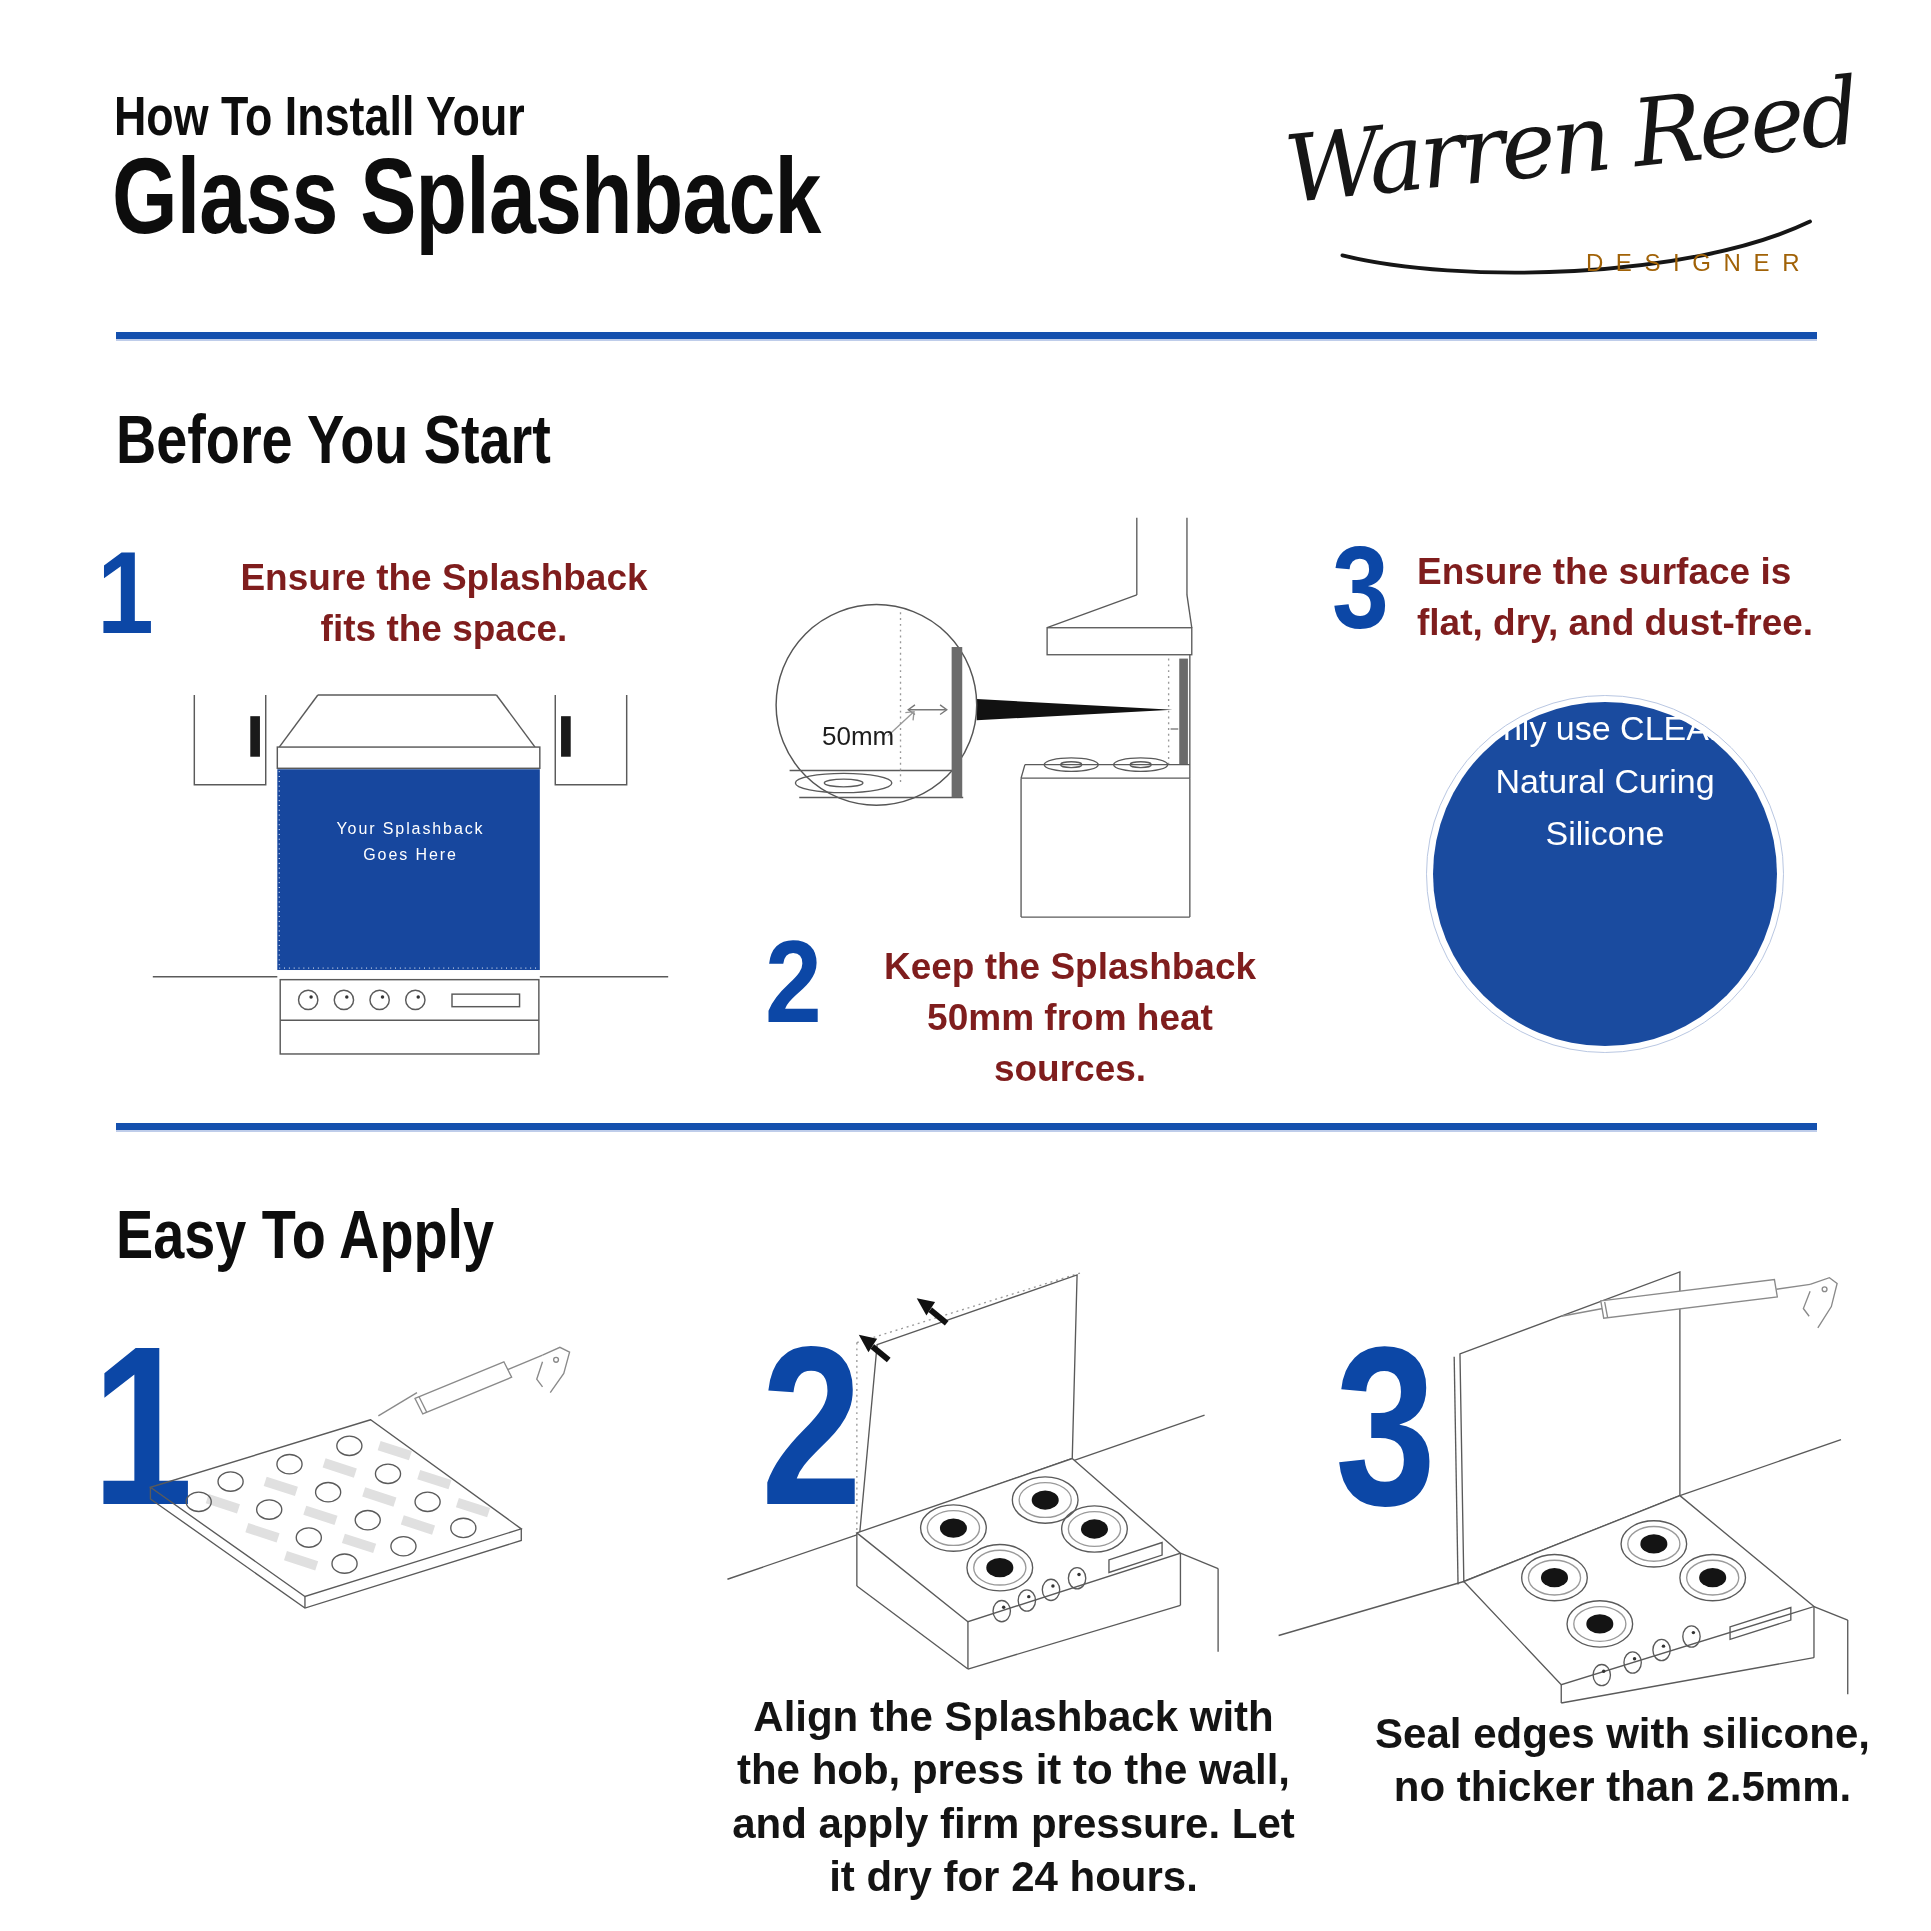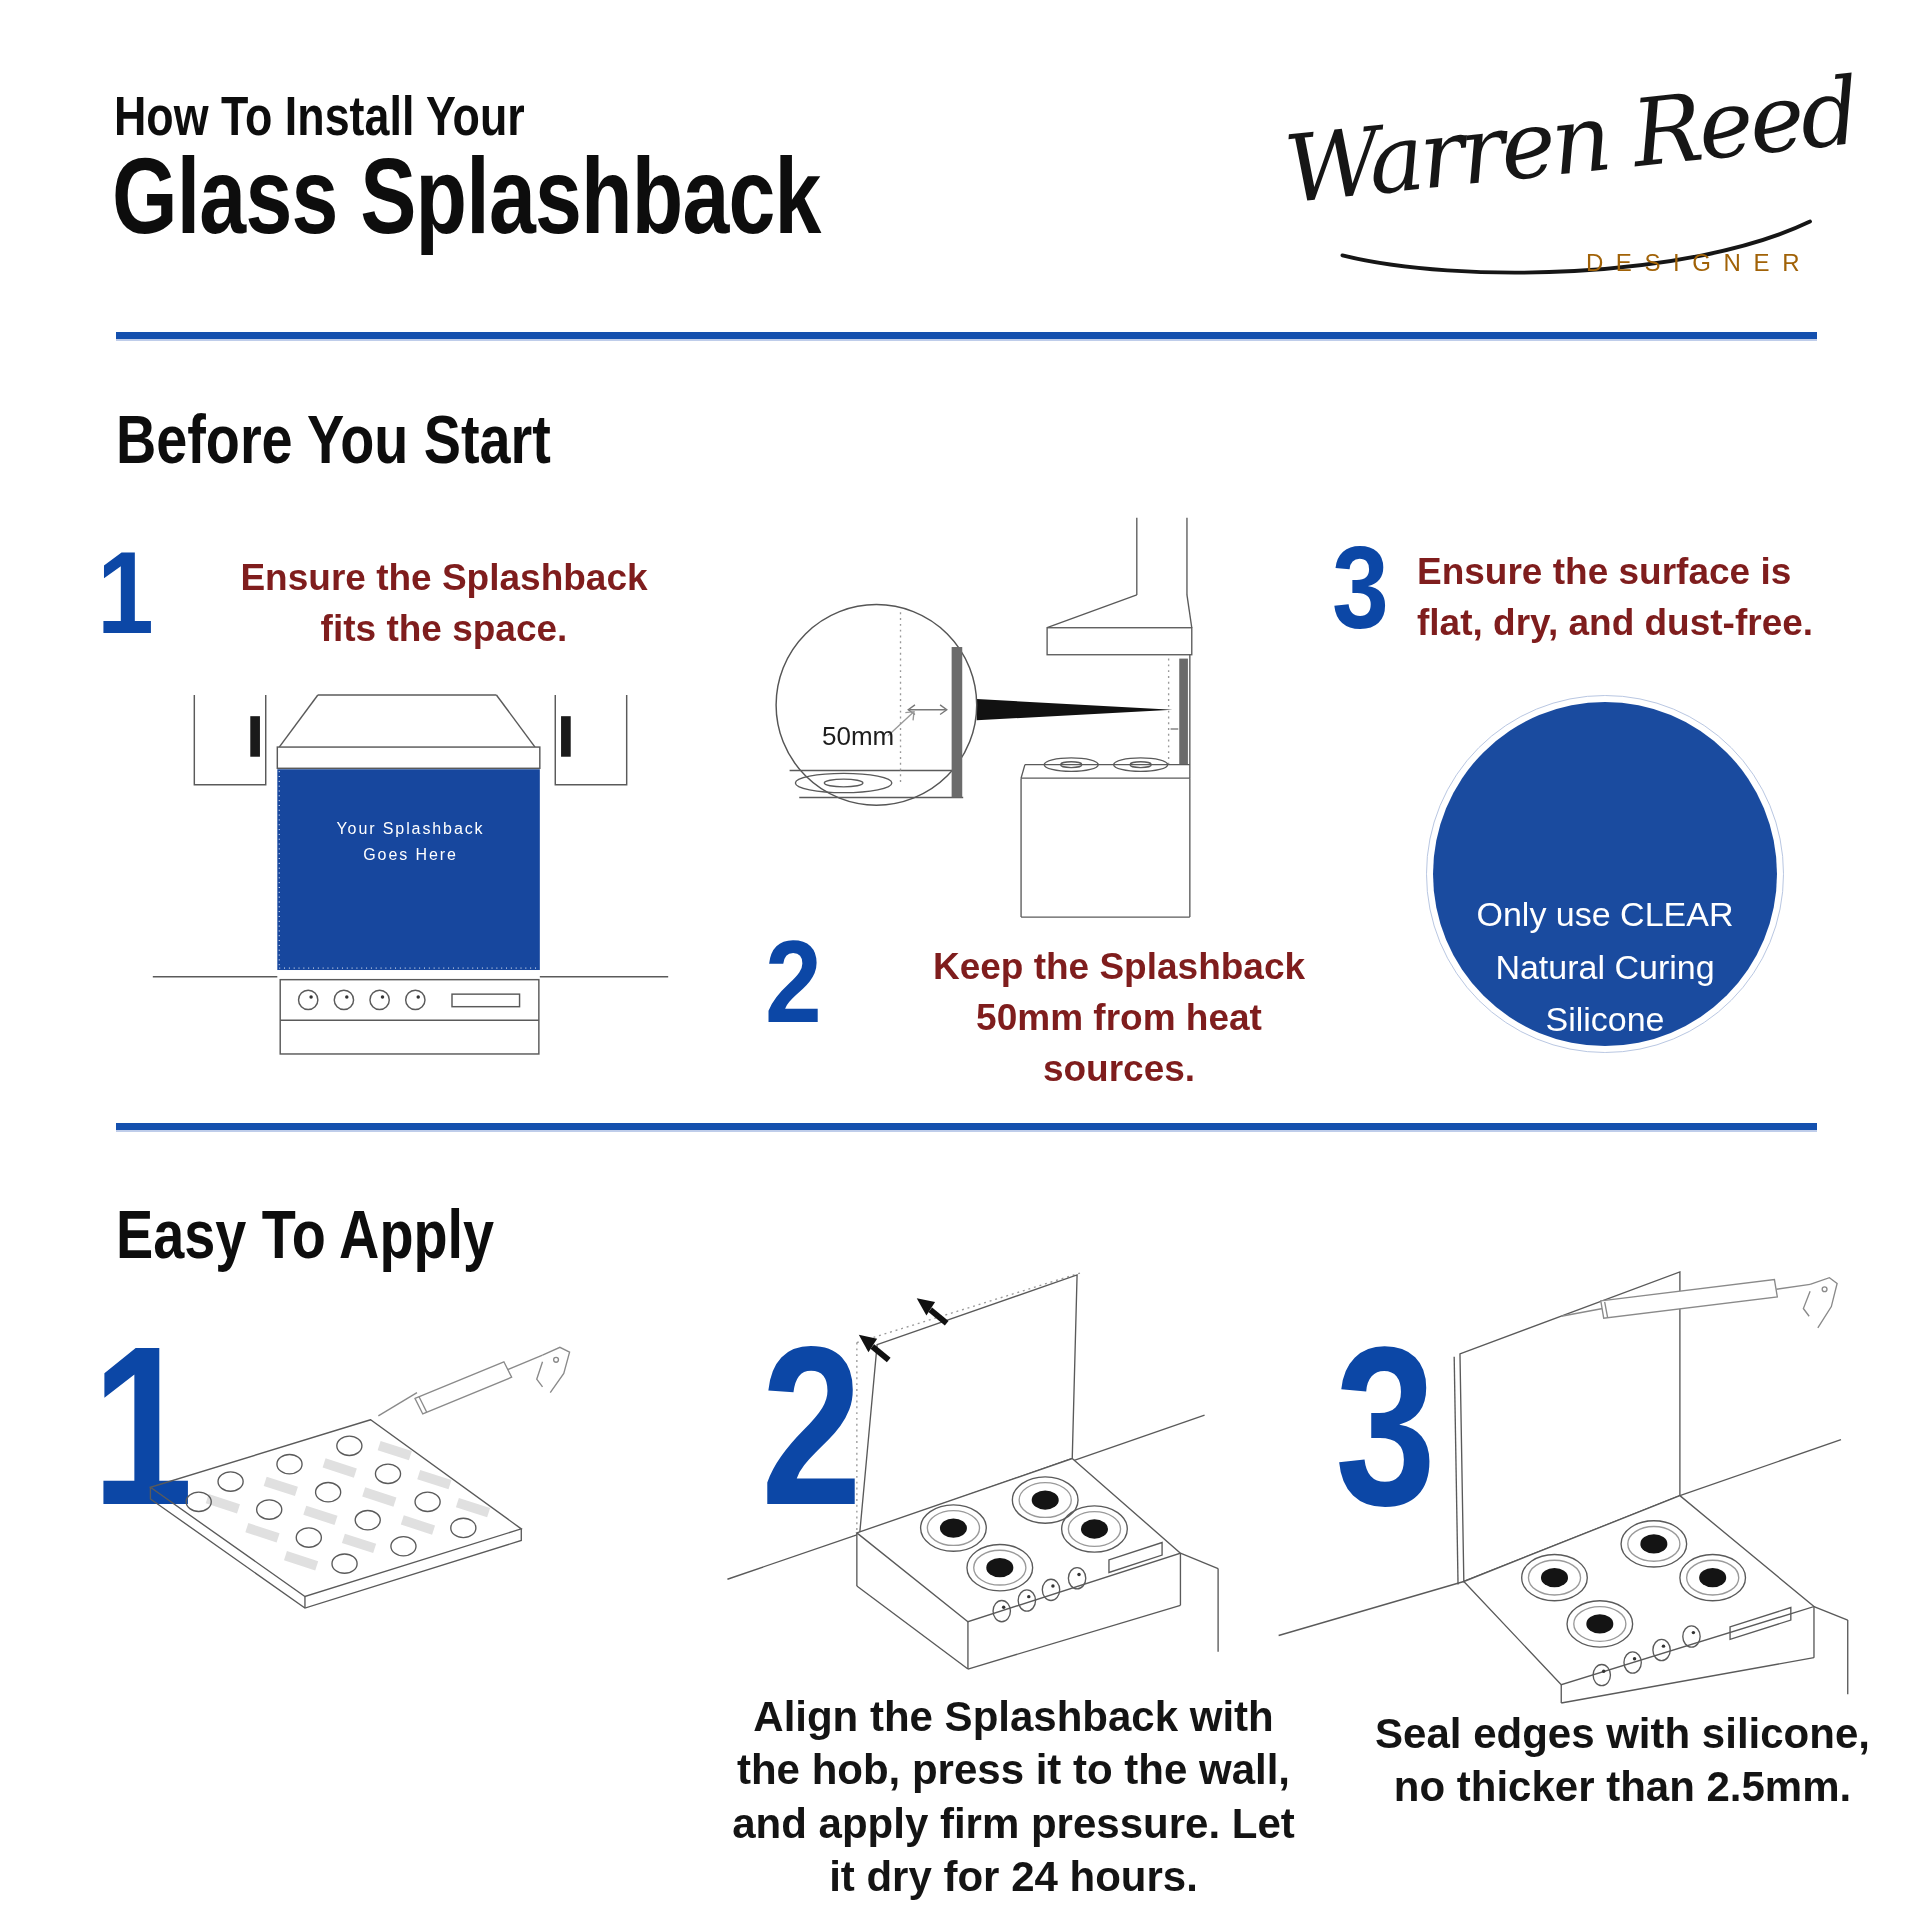--- a/index.html
+++ b/index.html
@@ -69,7 +69,7 @@
   }
   .callout-circle{
     left:1433px;top:702px;width:344px;height:344px;border-radius:50%;
-    background:var(--circle,#1A4B9F);display:flex;align-items:flex-end;justify-content:center;
+    background:var(--circle,#1A4B9F);display:flex;align-items:flex-start;justify-content:center;
   }
   .callout-circle::after{
     content:"";position:absolute;left:-6.8px;top:-6.8px;right:-6.8px;bottom:-6.8px;

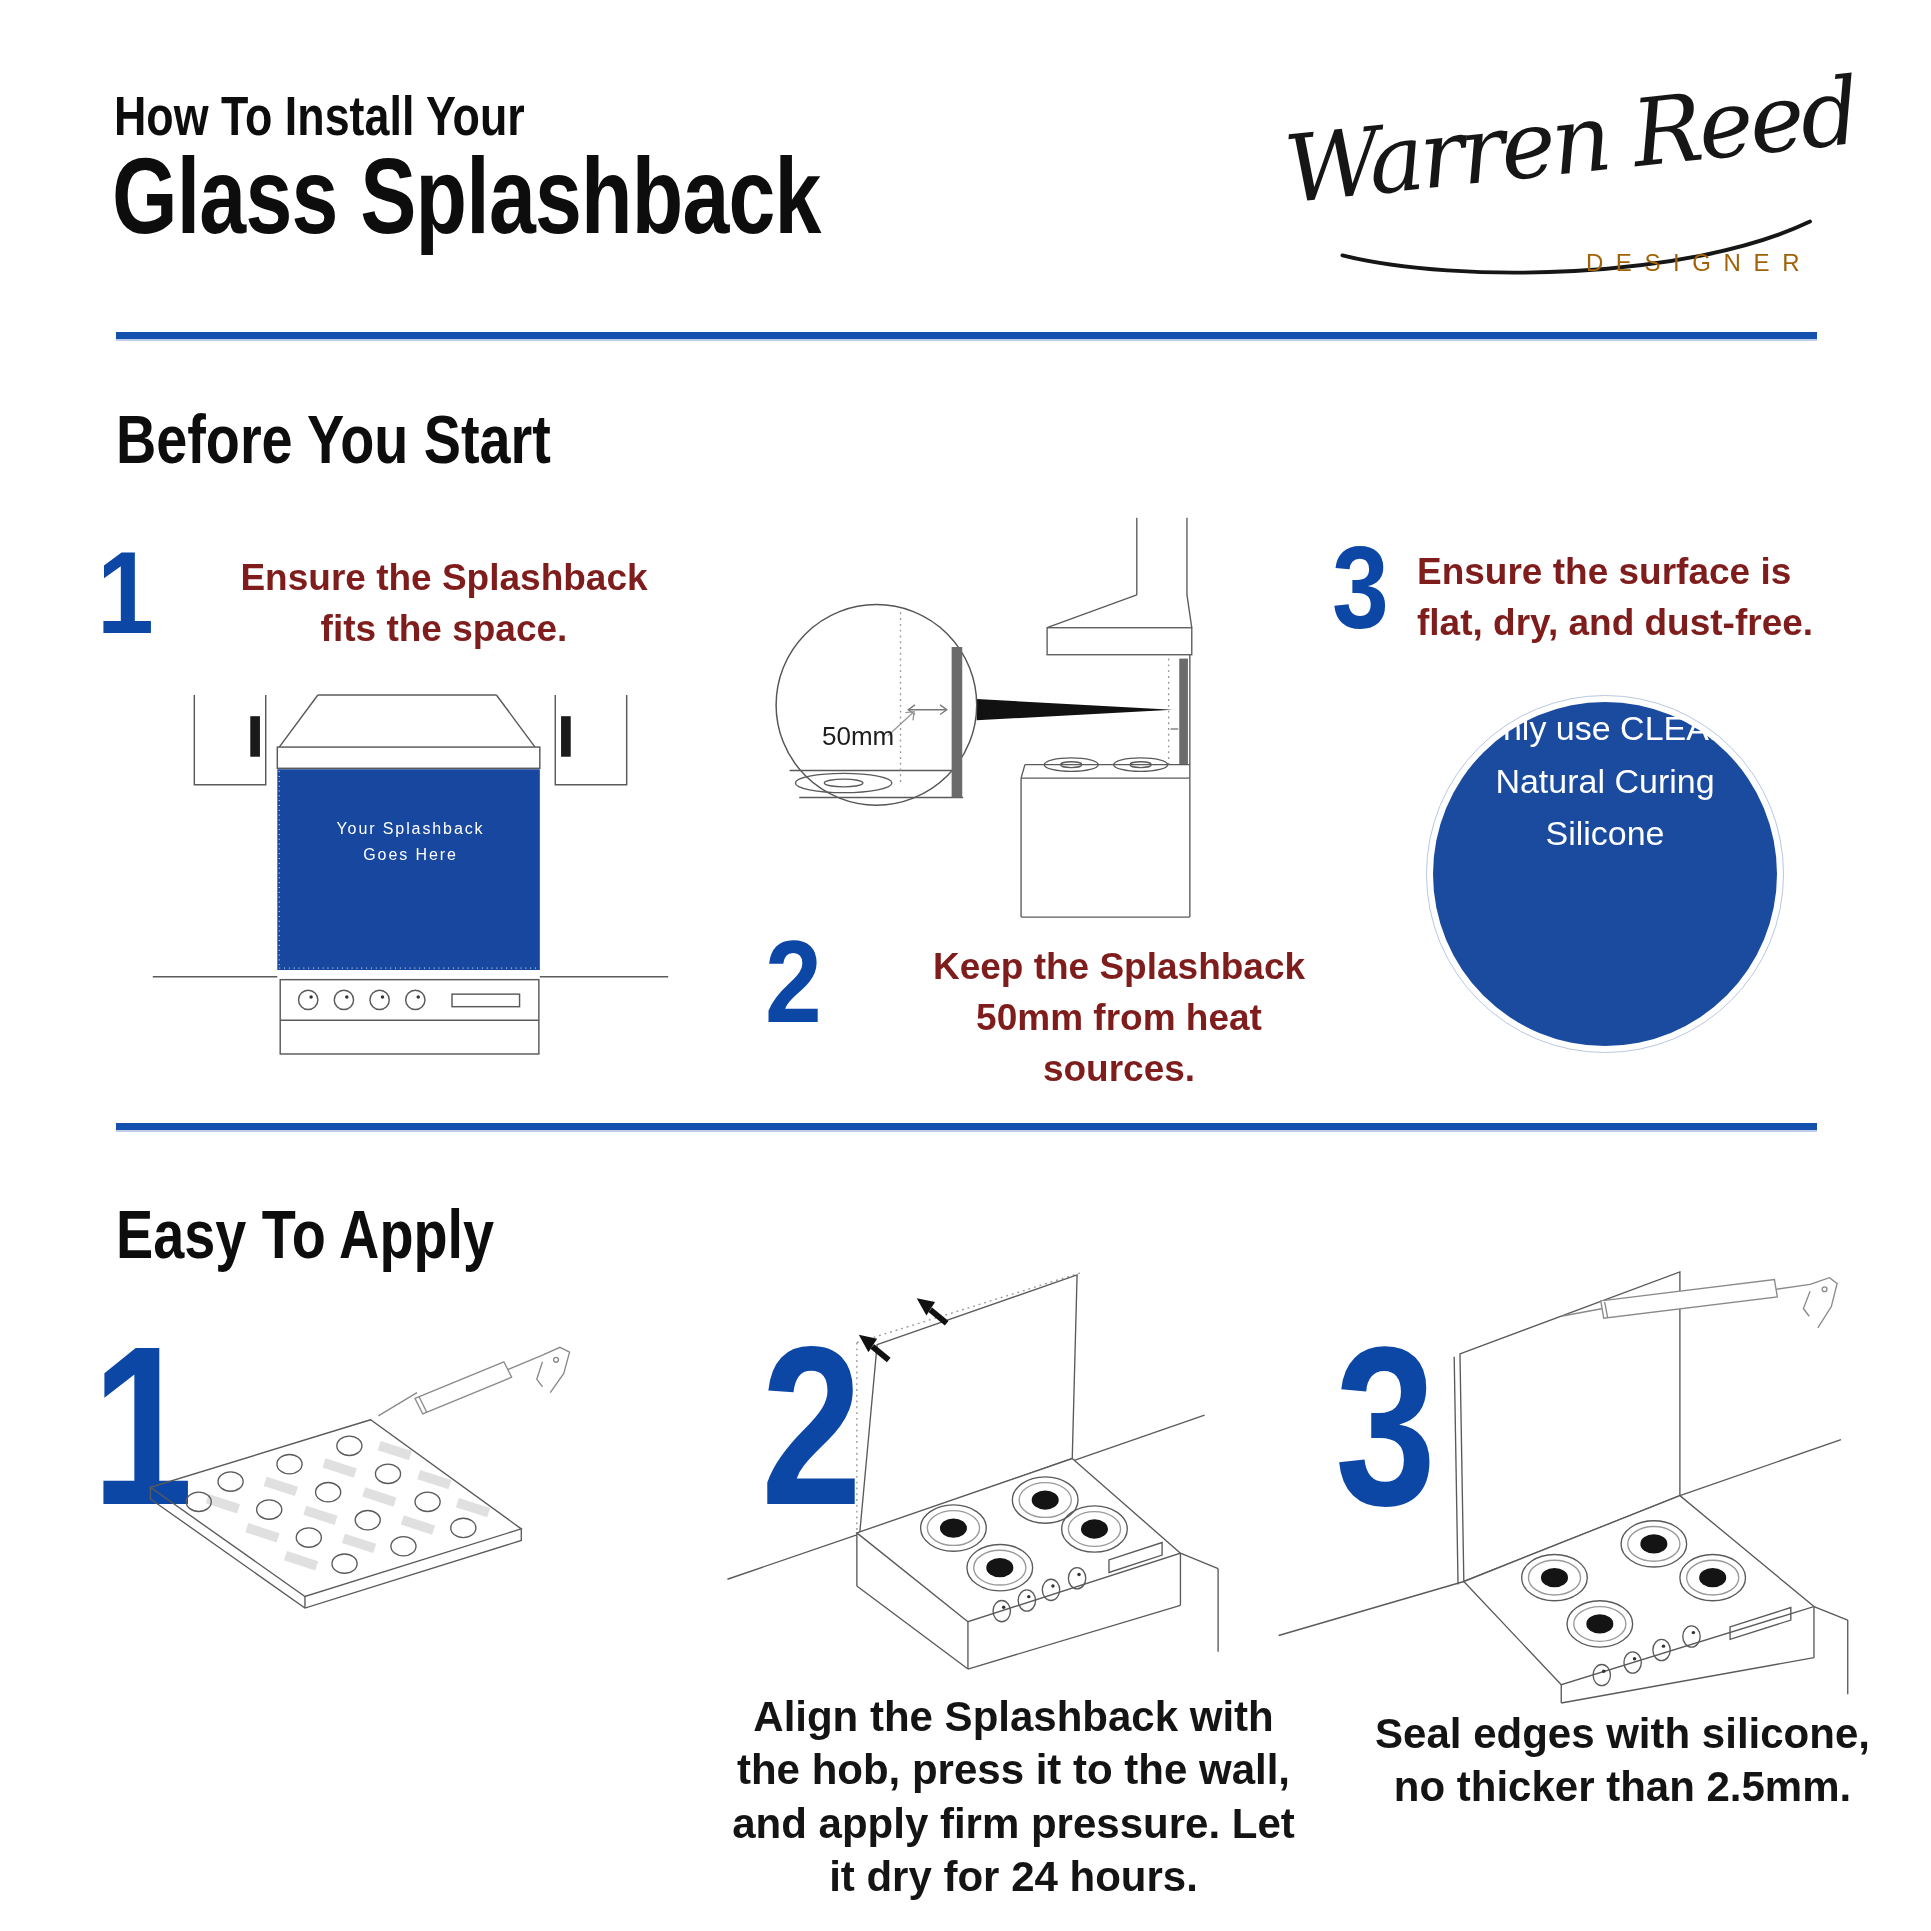--- a/index.html
+++ b/index.html
@@ -190,7 +190,7 @@
   <div class="abs gap-label">50mm</div>
 
   <div class="abs step-num-top" style="left:765px;top:935px;">2</div>
-  <div class="abs step-text center" style="left:897px;top:941px;width:444px;">Keep the Splashback
+  <div class="abs step-text center" style="left:848px;top:941px;width:444px;">Keep the Splashback
 50mm from heat
 sources.</div>
 

